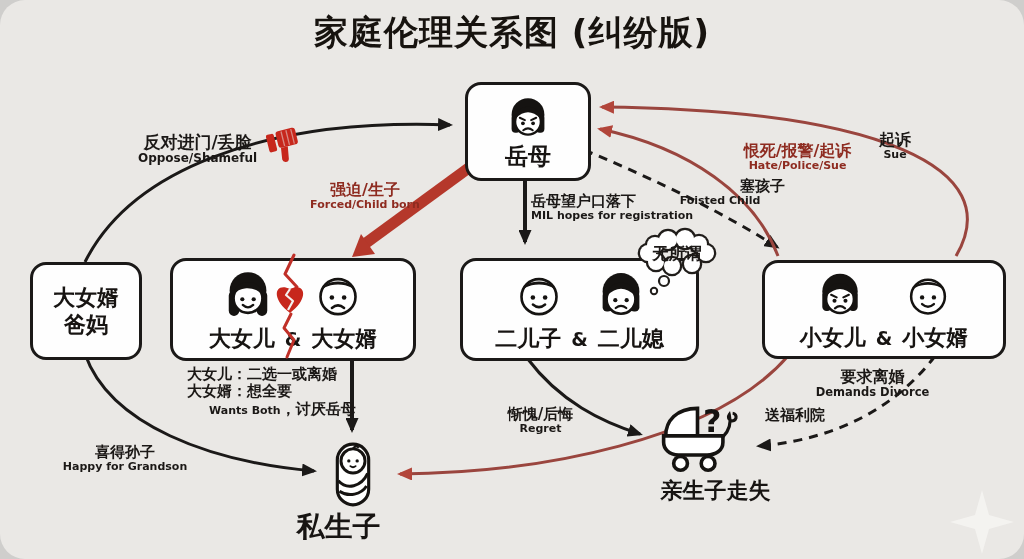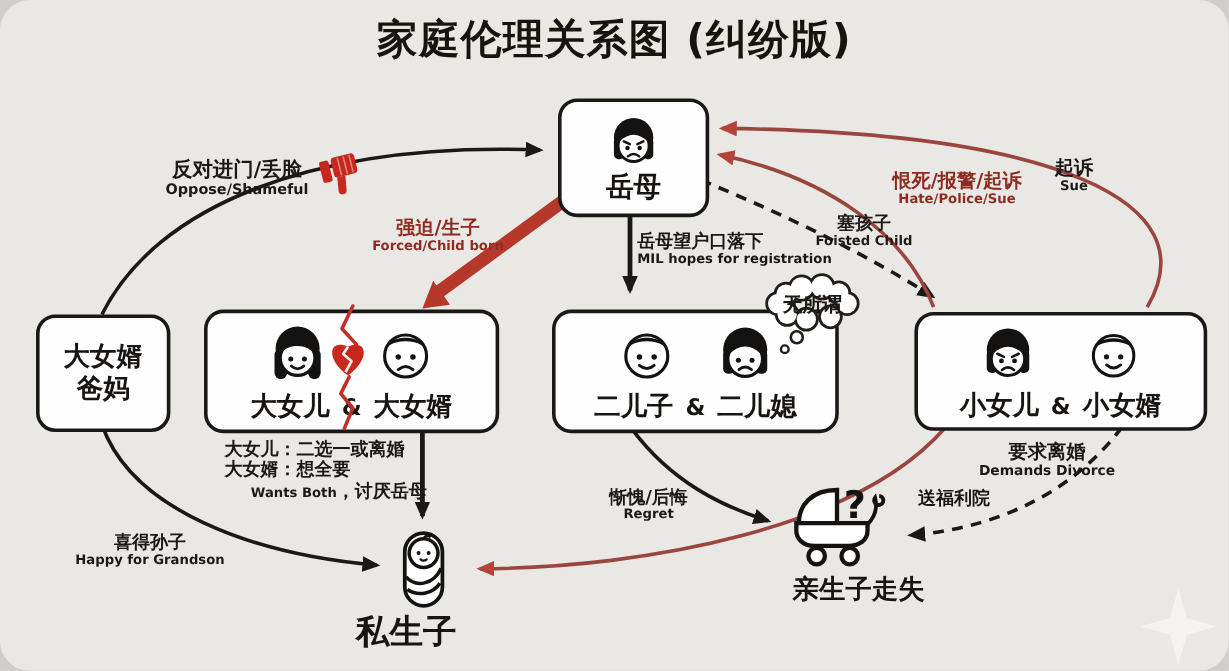--- a/index.html
+++ b/index.html
@@ -226,7 +226,7 @@
     <span class="en">MIL hopes for registration</span>
   </div>
   <div class="elabel center" style="left:655px;top:178px;width:130px;">
-    <span class="zh" style="font-size:15px;">塞孩子</span>
+    <span class="zh" style="font-size:15px;text-align:right;">塞孩子</span>
     <span class="en">Foisted Child</span>
   </div>
   <div class="elabel center redtext" style="left:705px;top:142px;width:185px;">

